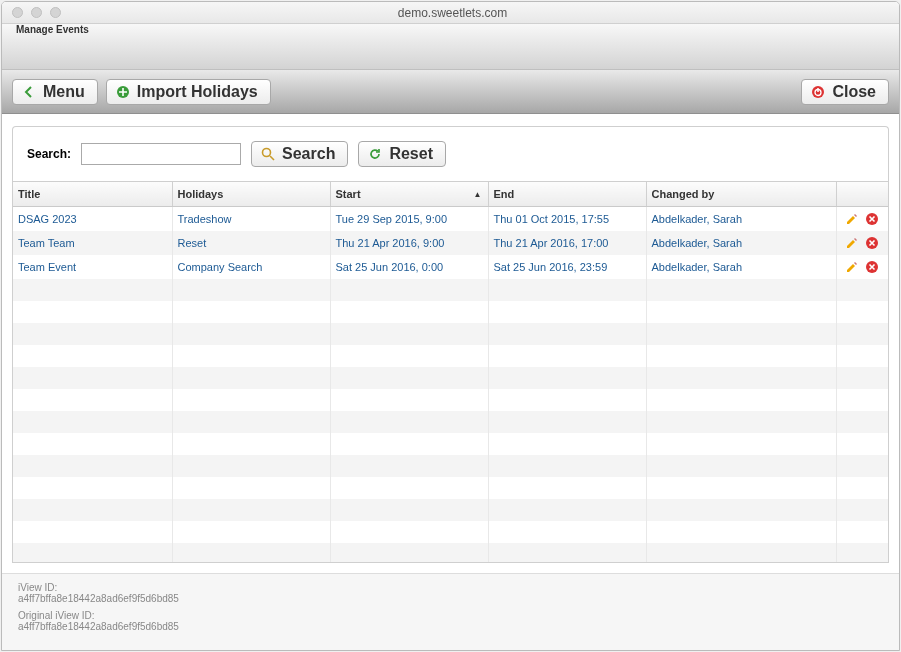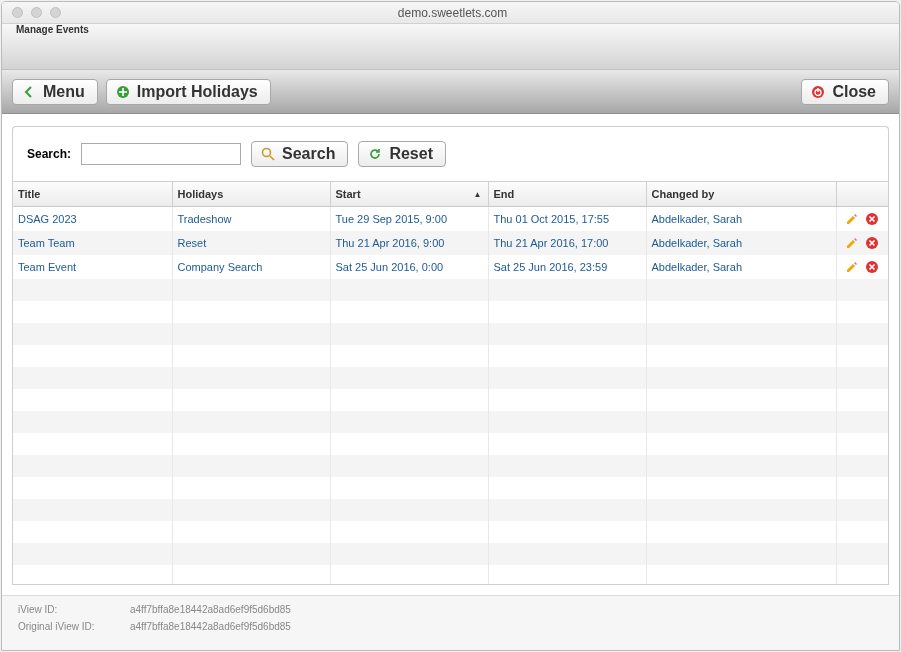--- a/index.html
+++ b/index.html
@@ -194,8 +194,8 @@
     }
     .footer-row {
       display: flex;
-      gap: 18px;
       margin-bottom: 6px;
+      flex-direction: column;
     }
     .footer-label {
       min-width: 94px;

